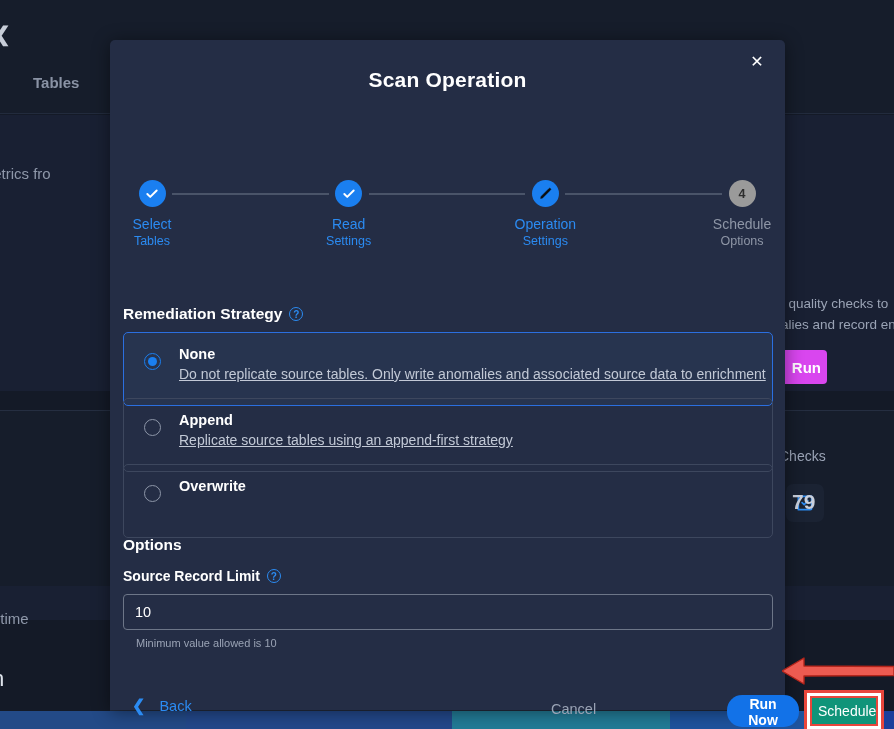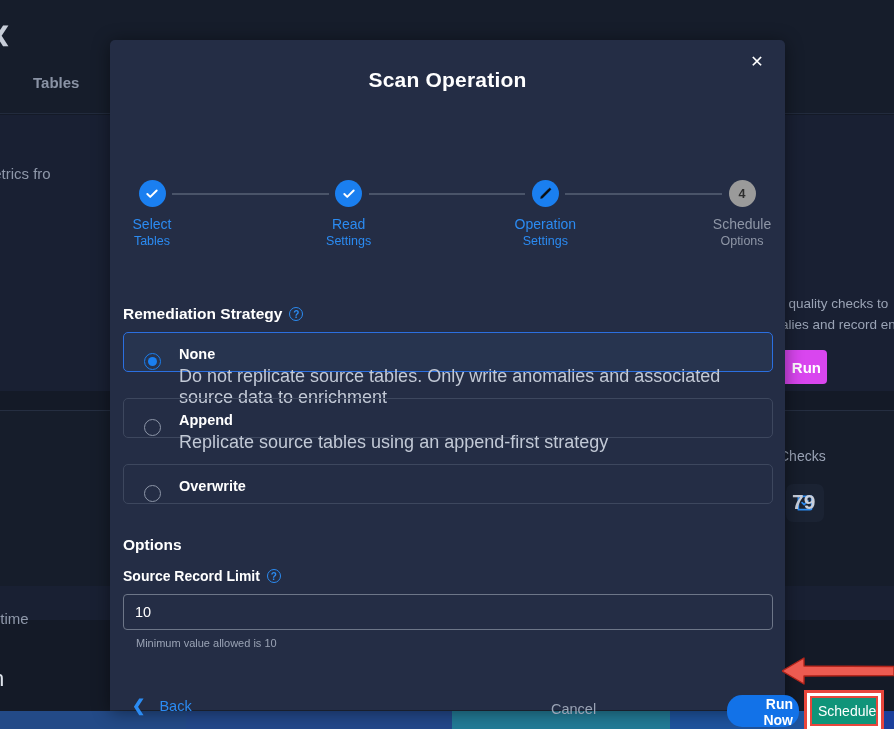--- a/index.html
+++ b/index.html
@@ -160,7 +160,7 @@
 
   
   .opt-card {
-    position: absolute; left: 13px; width: 650px; height: 40px;
+    position: absolute; left: 13px; width: 650px; height: 74px;
     border: 1px solid #3d475e; border-radius: 5px;
     background: transparent; cursor: pointer;
   }

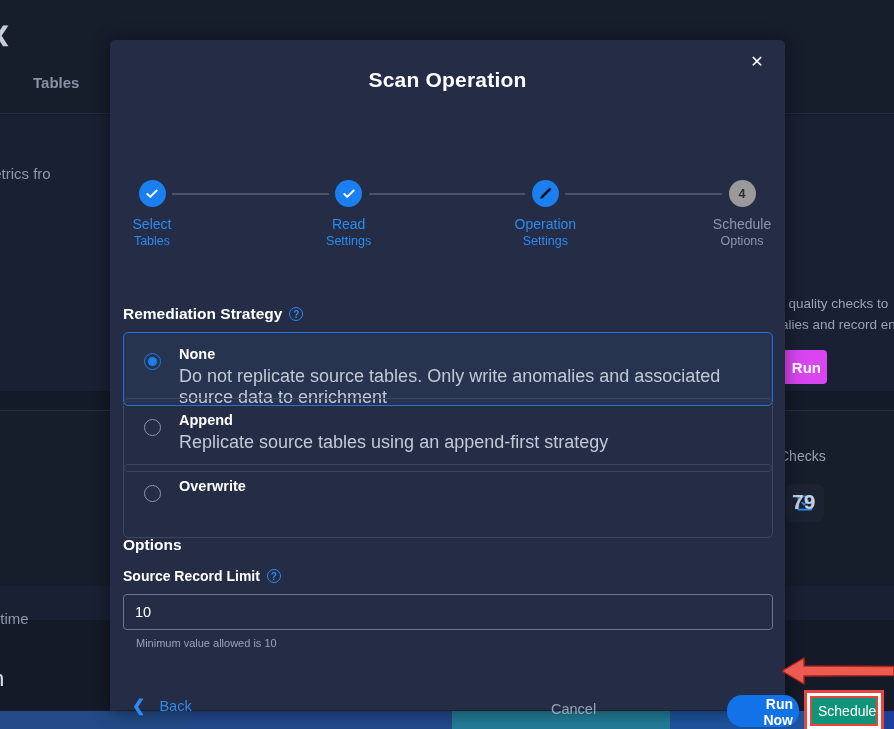--- a/index.html
+++ b/index.html
@@ -179,7 +179,7 @@
   }
   .opt-sub {
     position: absolute; left: 55px; top: 33px;
-    font-size: 18px; color: #c2c9d6;
+    font-size: 14px; color: #c2c9d6; text-decoration: underline;
   }
 
   

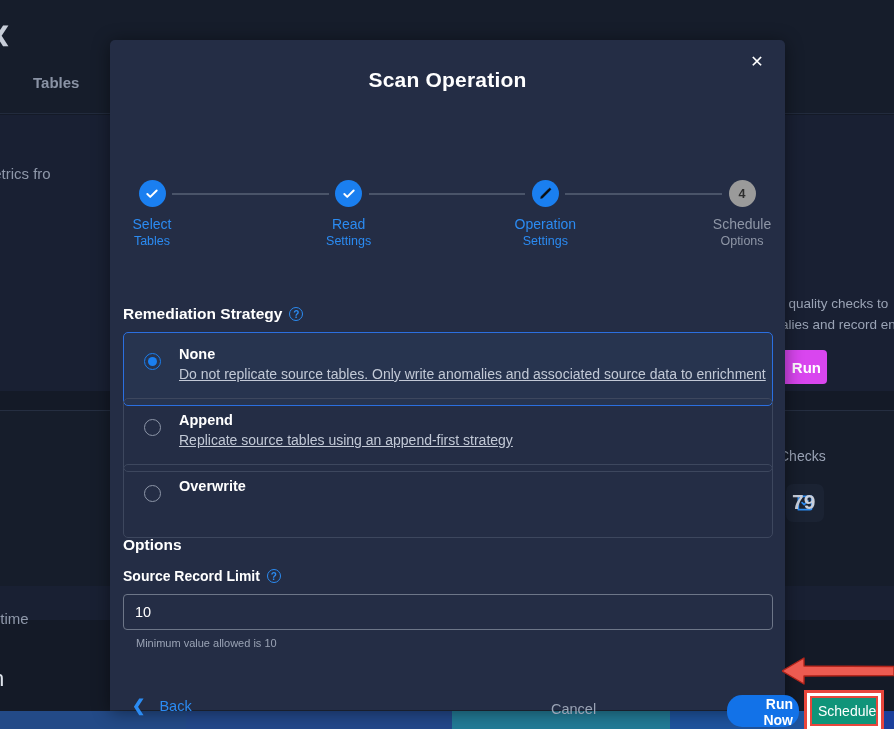--- a/index.html
+++ b/index.html
@@ -214,7 +214,6 @@
     background: #1272e8; border: none; border-radius: 15px;
     color: #ffffff; font-size: 14px; font-weight: 700; cursor: pointer;
     font-family: "Liberation Sans", sans-serif;
-    text-align: right;
   }
   .schedule-wrap {
     position: absolute; left: 694px; top: 650px; width: 80px; height: 42px;

